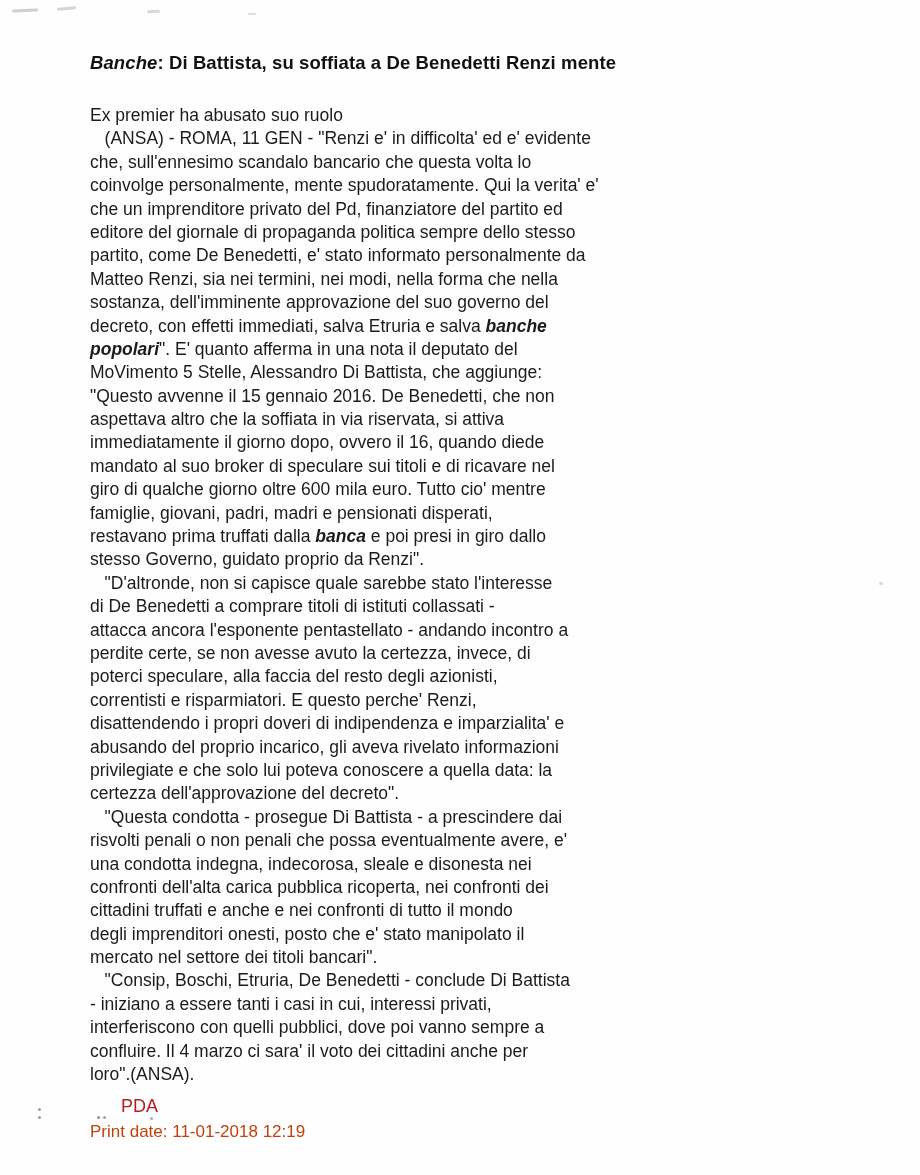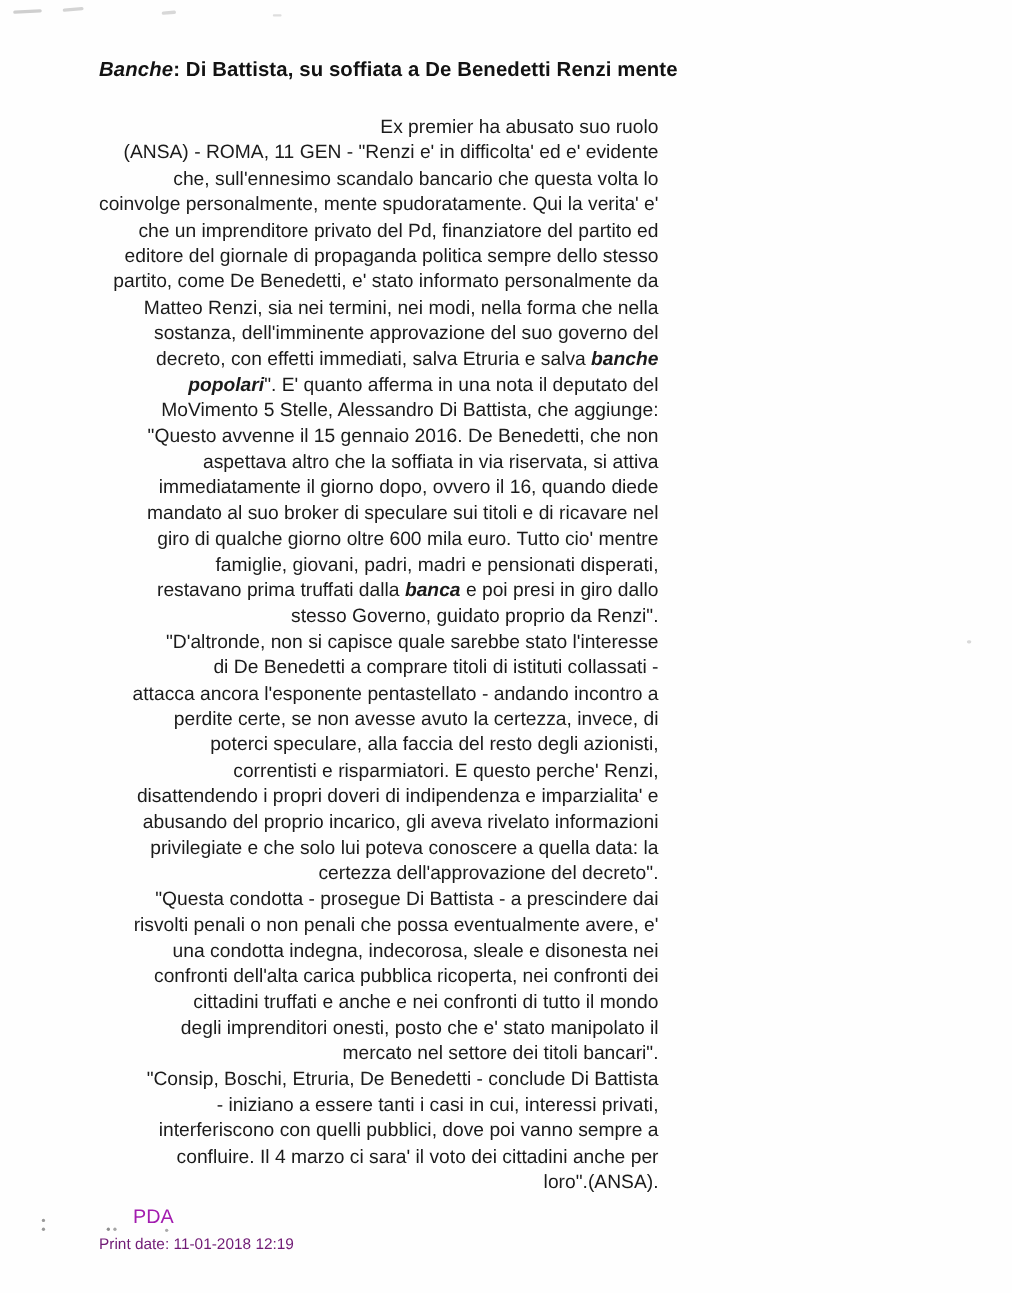--- a/index.html
+++ b/index.html
@@ -19,7 +19,6 @@
     position: absolute;
     inset: 0;
     background: #fefefe;
-    text-align: right;
   }
   .title {
     position: absolute;

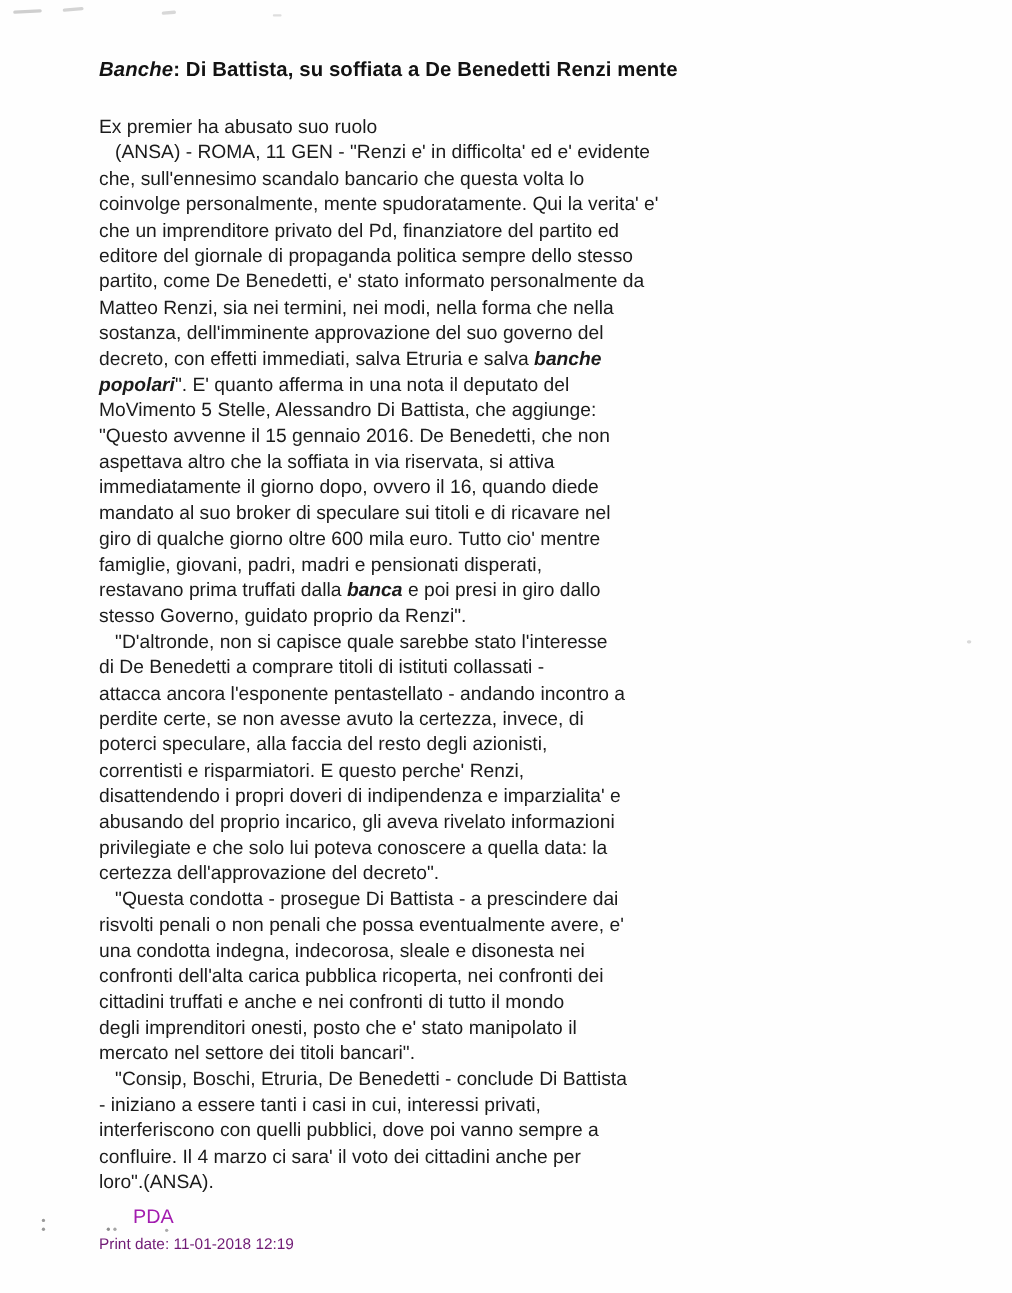--- a/index.html
+++ b/index.html
@@ -47,7 +47,7 @@
     left: 121px;
     top: 1096px;
     font-size: 18px;
-    color: #a21caf;
+    color: #b91c1c;
   }
   .footer-print {
     position: absolute;

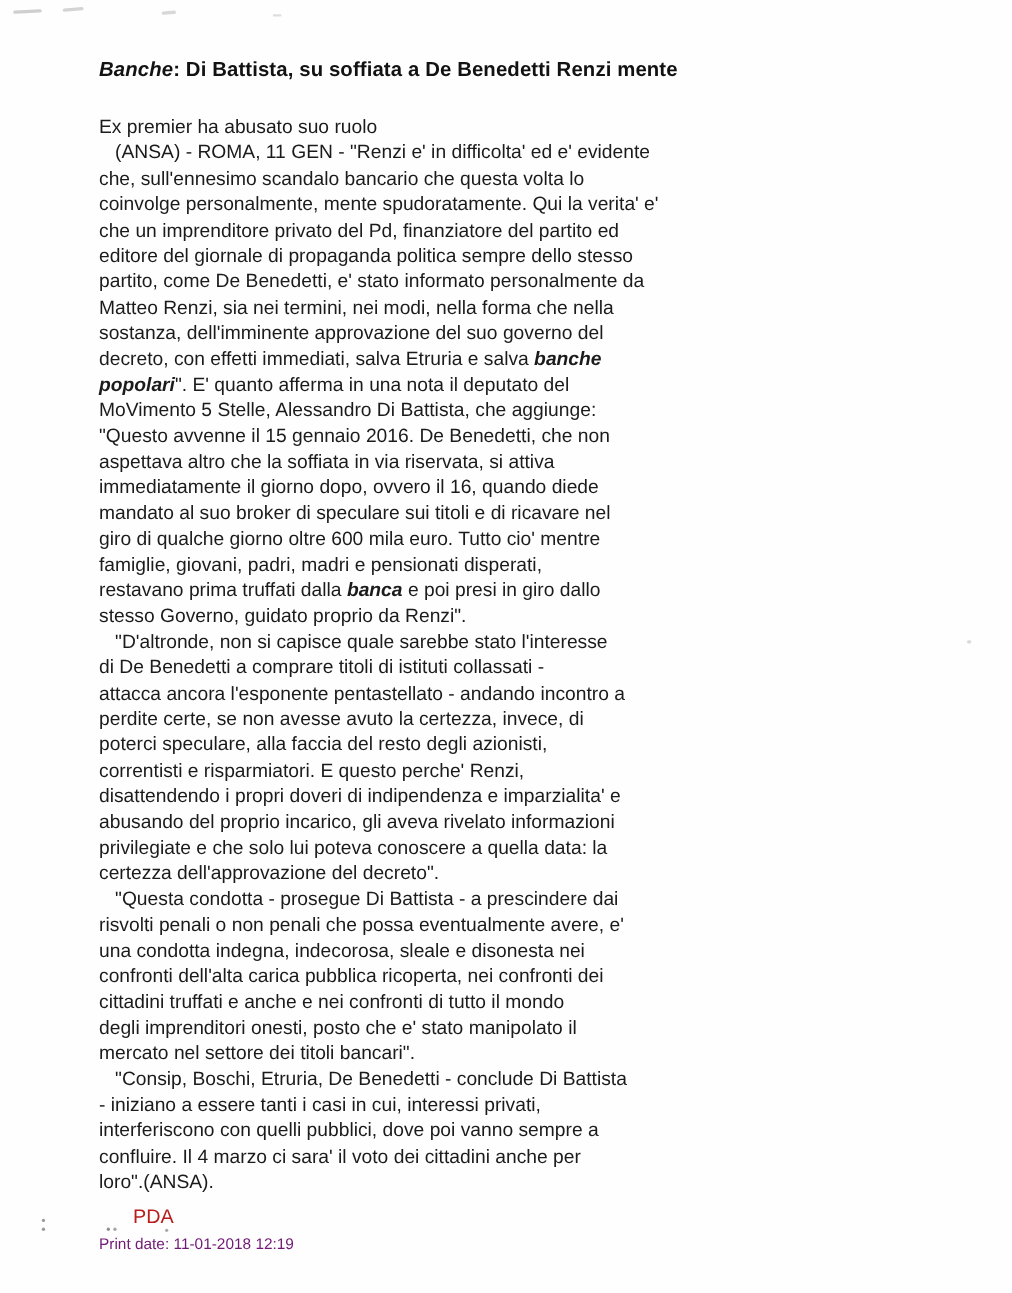--- a/index.html
+++ b/index.html
@@ -53,8 +53,8 @@
     position: absolute;
     left: 90px;
     top: 1122px;
-    font-size: 14px;
-    color: #701a75;
+    font-size: 17px;
+    color: #c2410c;
   }
   
   .speck {

